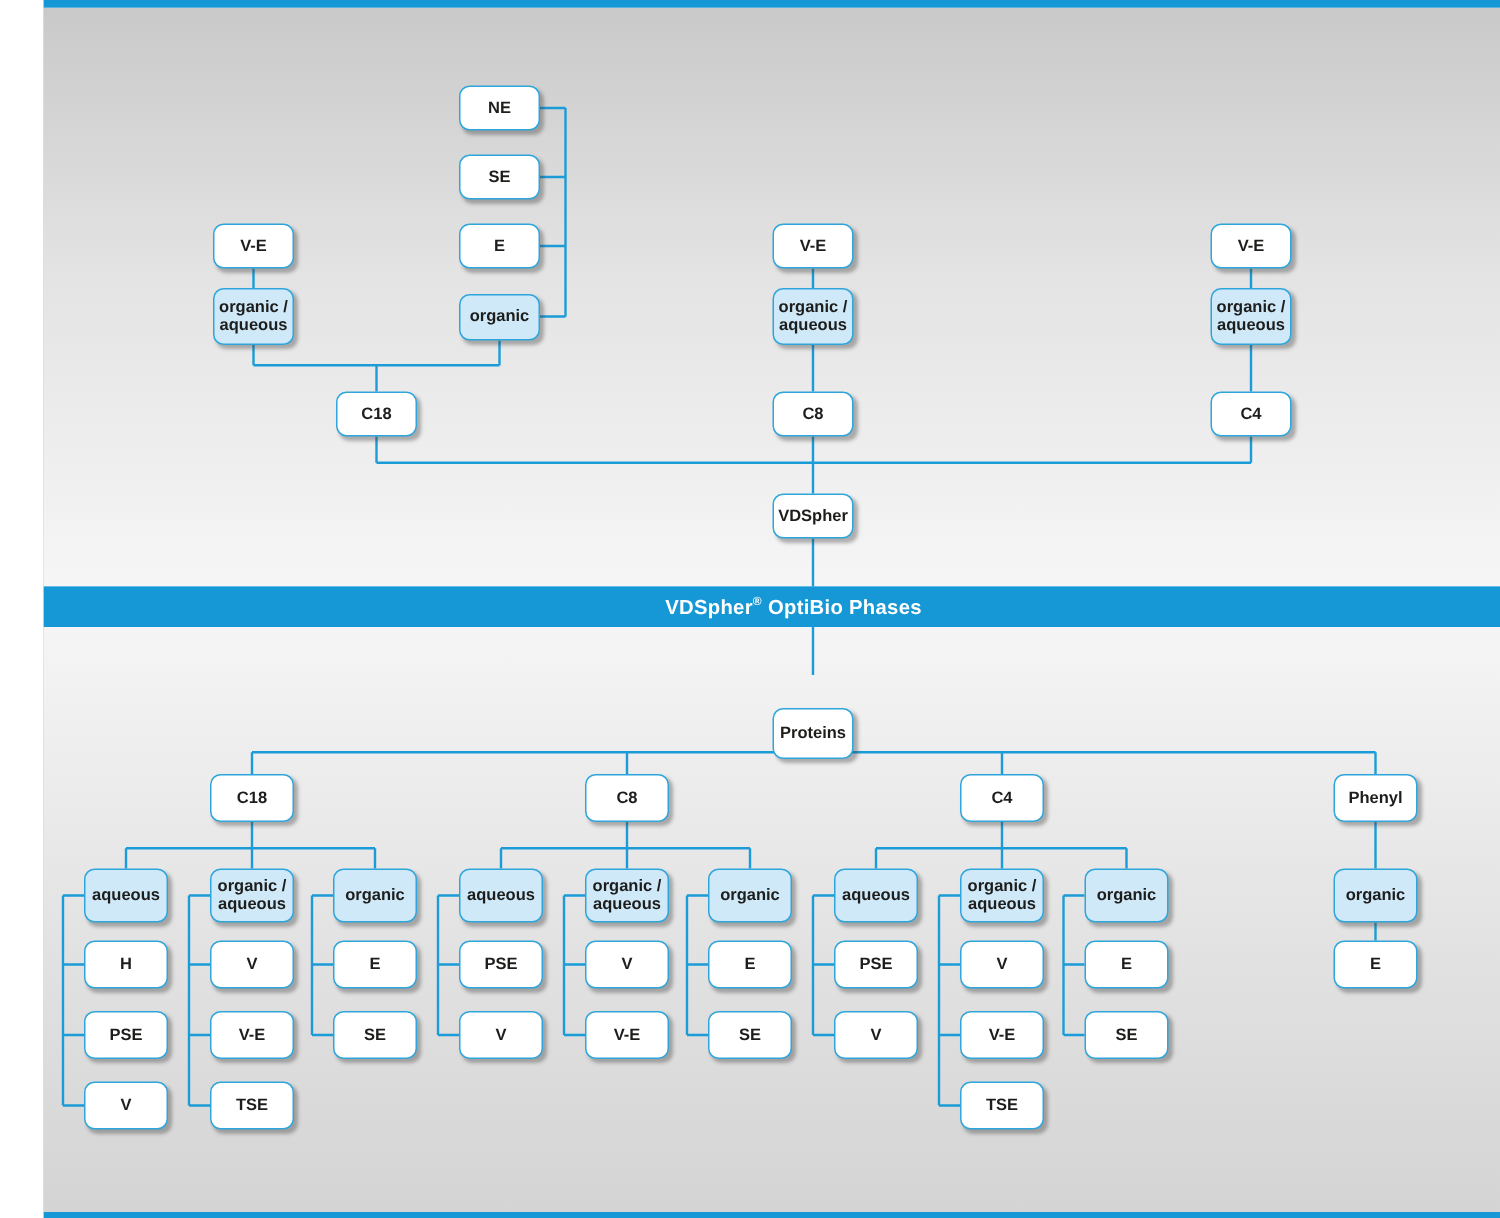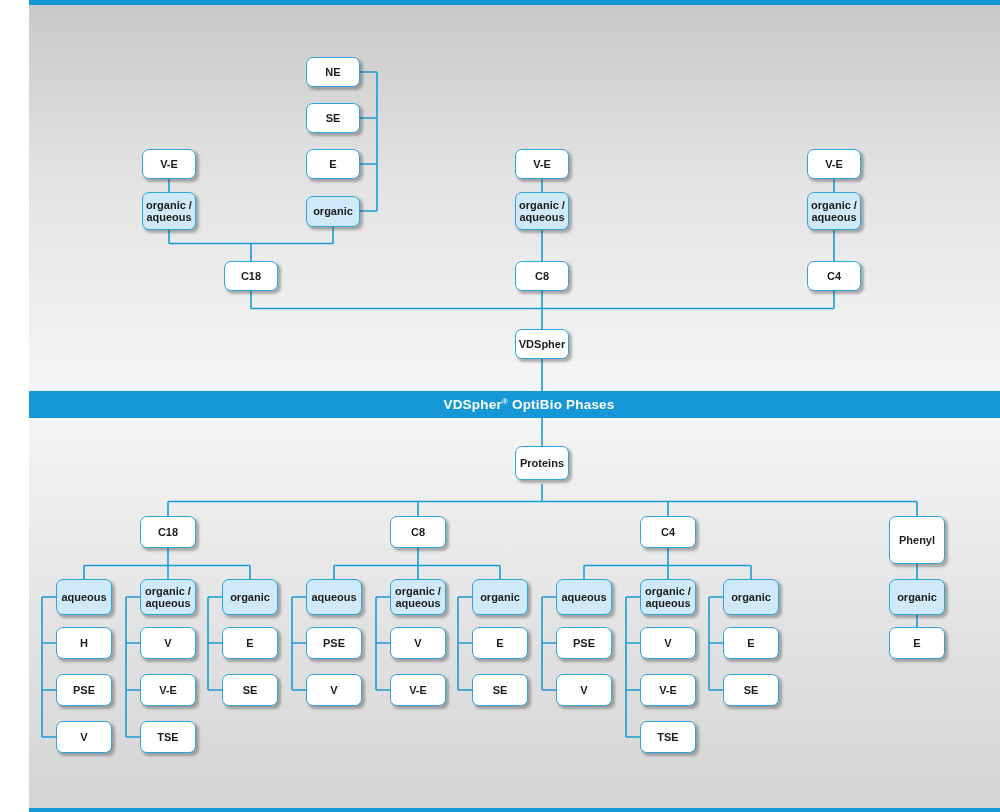--- a/index.html
+++ b/index.html
@@ -93,7 +93,7 @@
     <span class="t"><span>VDSpher</span><sup>®</sup><span> OptiBio Phases</span></span>
   </div>
 
-  <div class="box" style="left:486px;top:446px;width:54px;height:34px">Proteins</div>
+  <div class="box" style="left:486px;top:472px;width:54px;height:34px">Proteins</div>
 
   <div class="box" style="left:111px;top:516px;width:56px;height:32px">C18</div>
   <div class="box" style="left:361px;top:516px;width:56px;height:32px">C8</div>

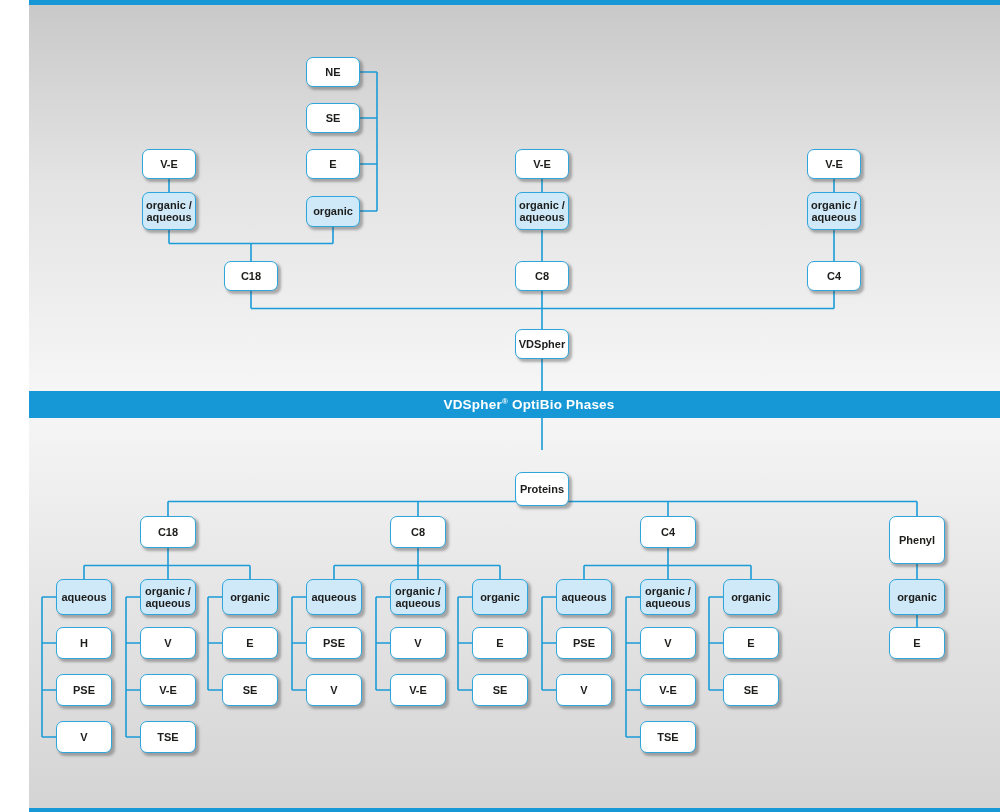--- a/index.html
+++ b/index.html
@@ -98,7 +98,7 @@
   <div class="box" style="left:111px;top:516px;width:56px;height:32px">C18</div>
   <div class="box" style="left:361px;top:516px;width:56px;height:32px">C8</div>
   <div class="box" style="left:611px;top:516px;width:56px;height:32px">C4</div>
-  <div class="box" style="left:860px;top:516px;width:56px;height:48px">Phenyl</div>
+  <div class="box" style="left:860px;top:516px;width:56px;height:32px">Phenyl</div>
 
   <div class="box blue" style="left:27px;top:579px;width:56px;height:36px">aqueous</div>
   <div class="box blue" style="left:111px;top:579px;width:56px;height:36px">organic /

